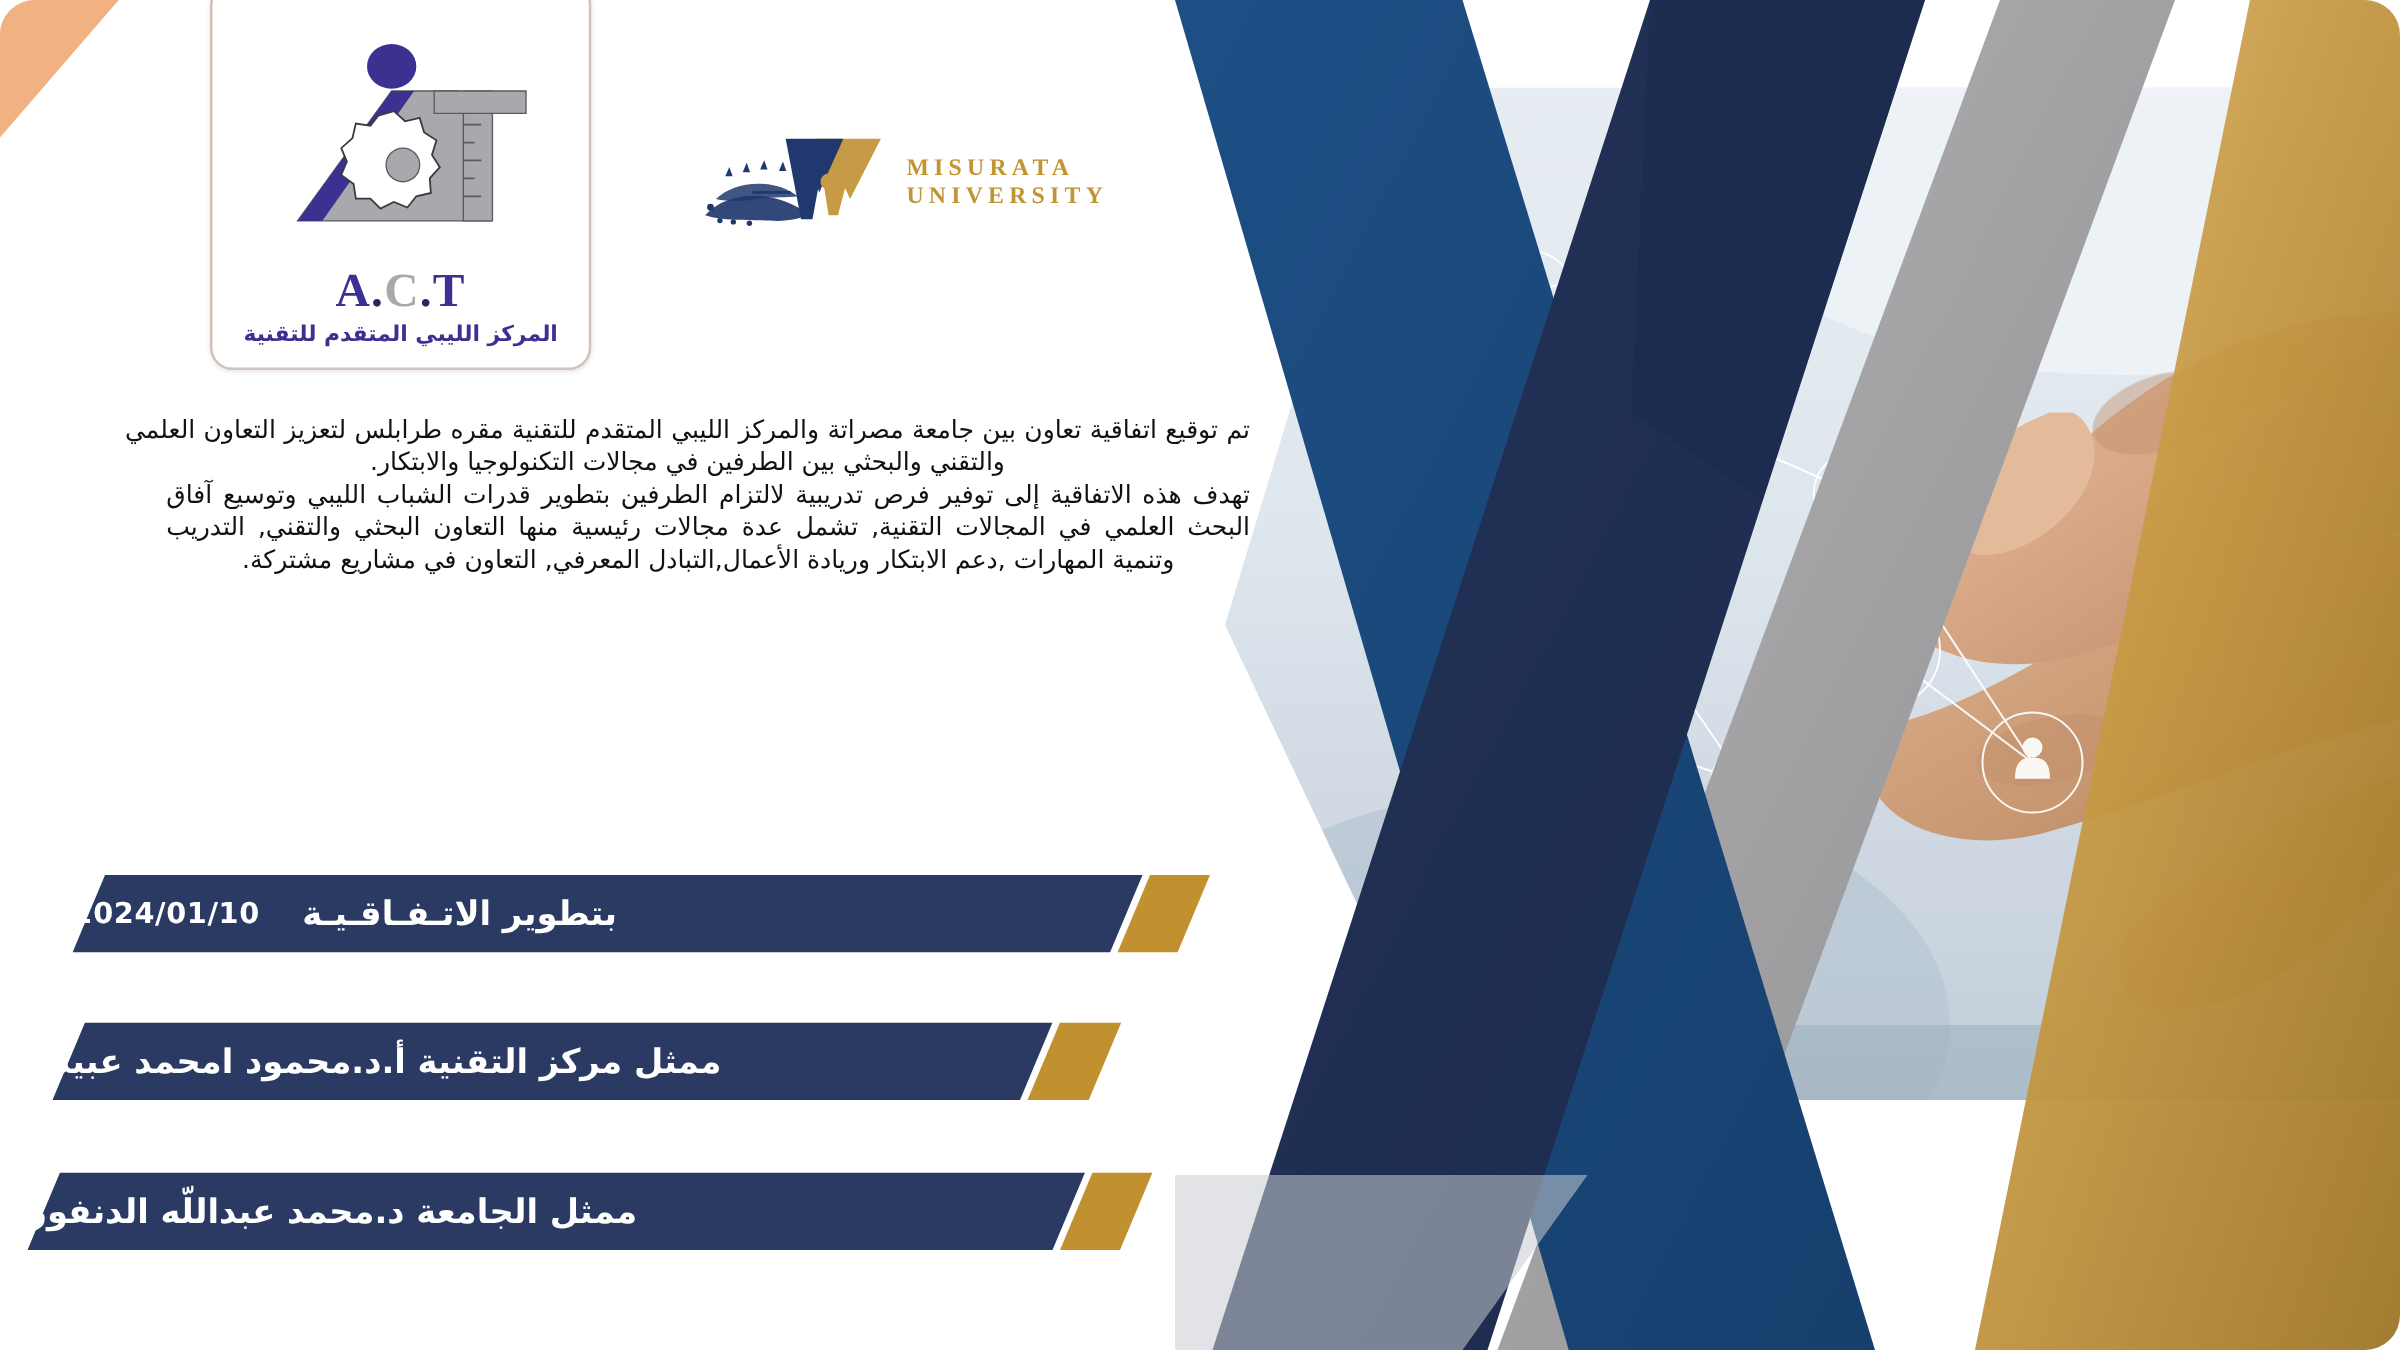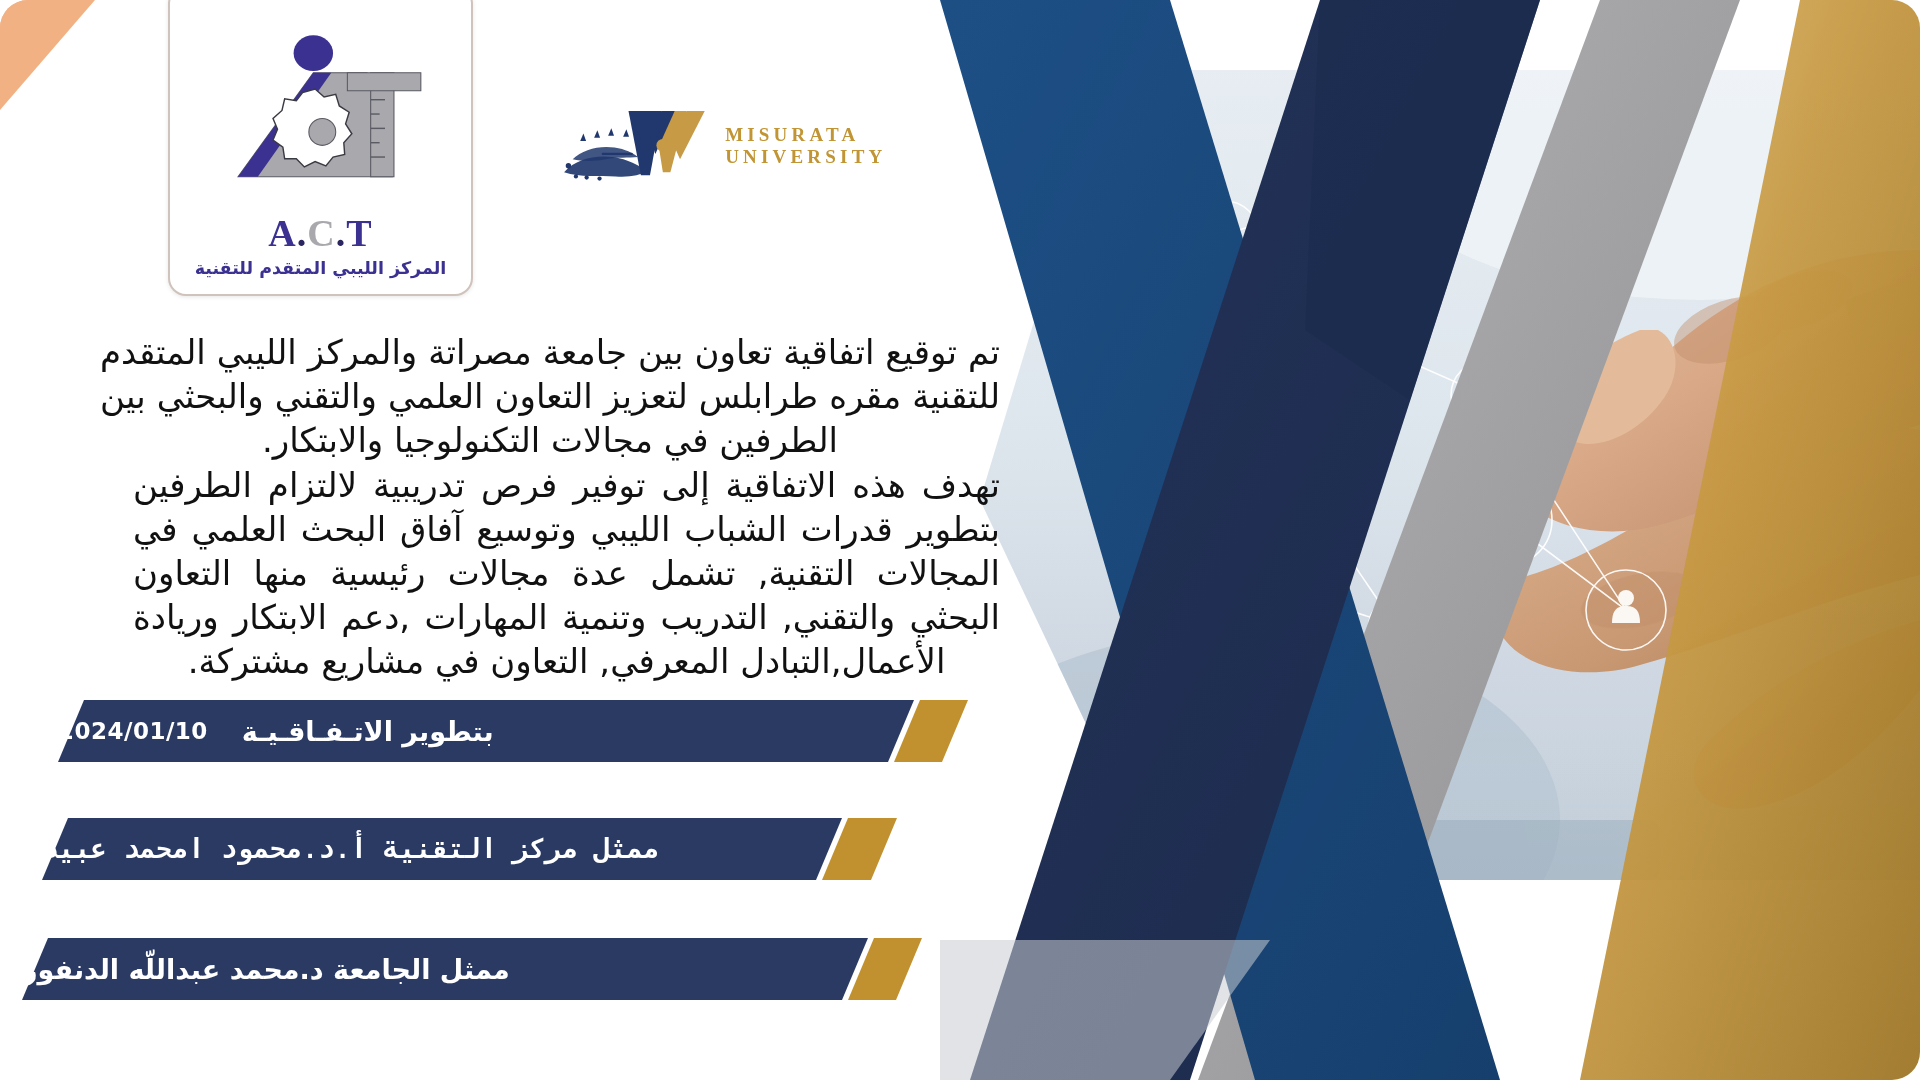--- a/index.html
+++ b/index.html
@@ -49,7 +49,7 @@
   .body-copy{
     position:absolute;left:100px;top:330px;width:900px;
     direction:rtl;text-align:justify;text-align-last:center;
-    color:#111111;font-size:34px;line-height:1.30;font-weight:500;
+    color:#111111;font-size:20px;line-height:1.30;font-weight:500;
     letter-spacing:0px;
   }
   .body-copy p{margin:0;text-align:justify;}

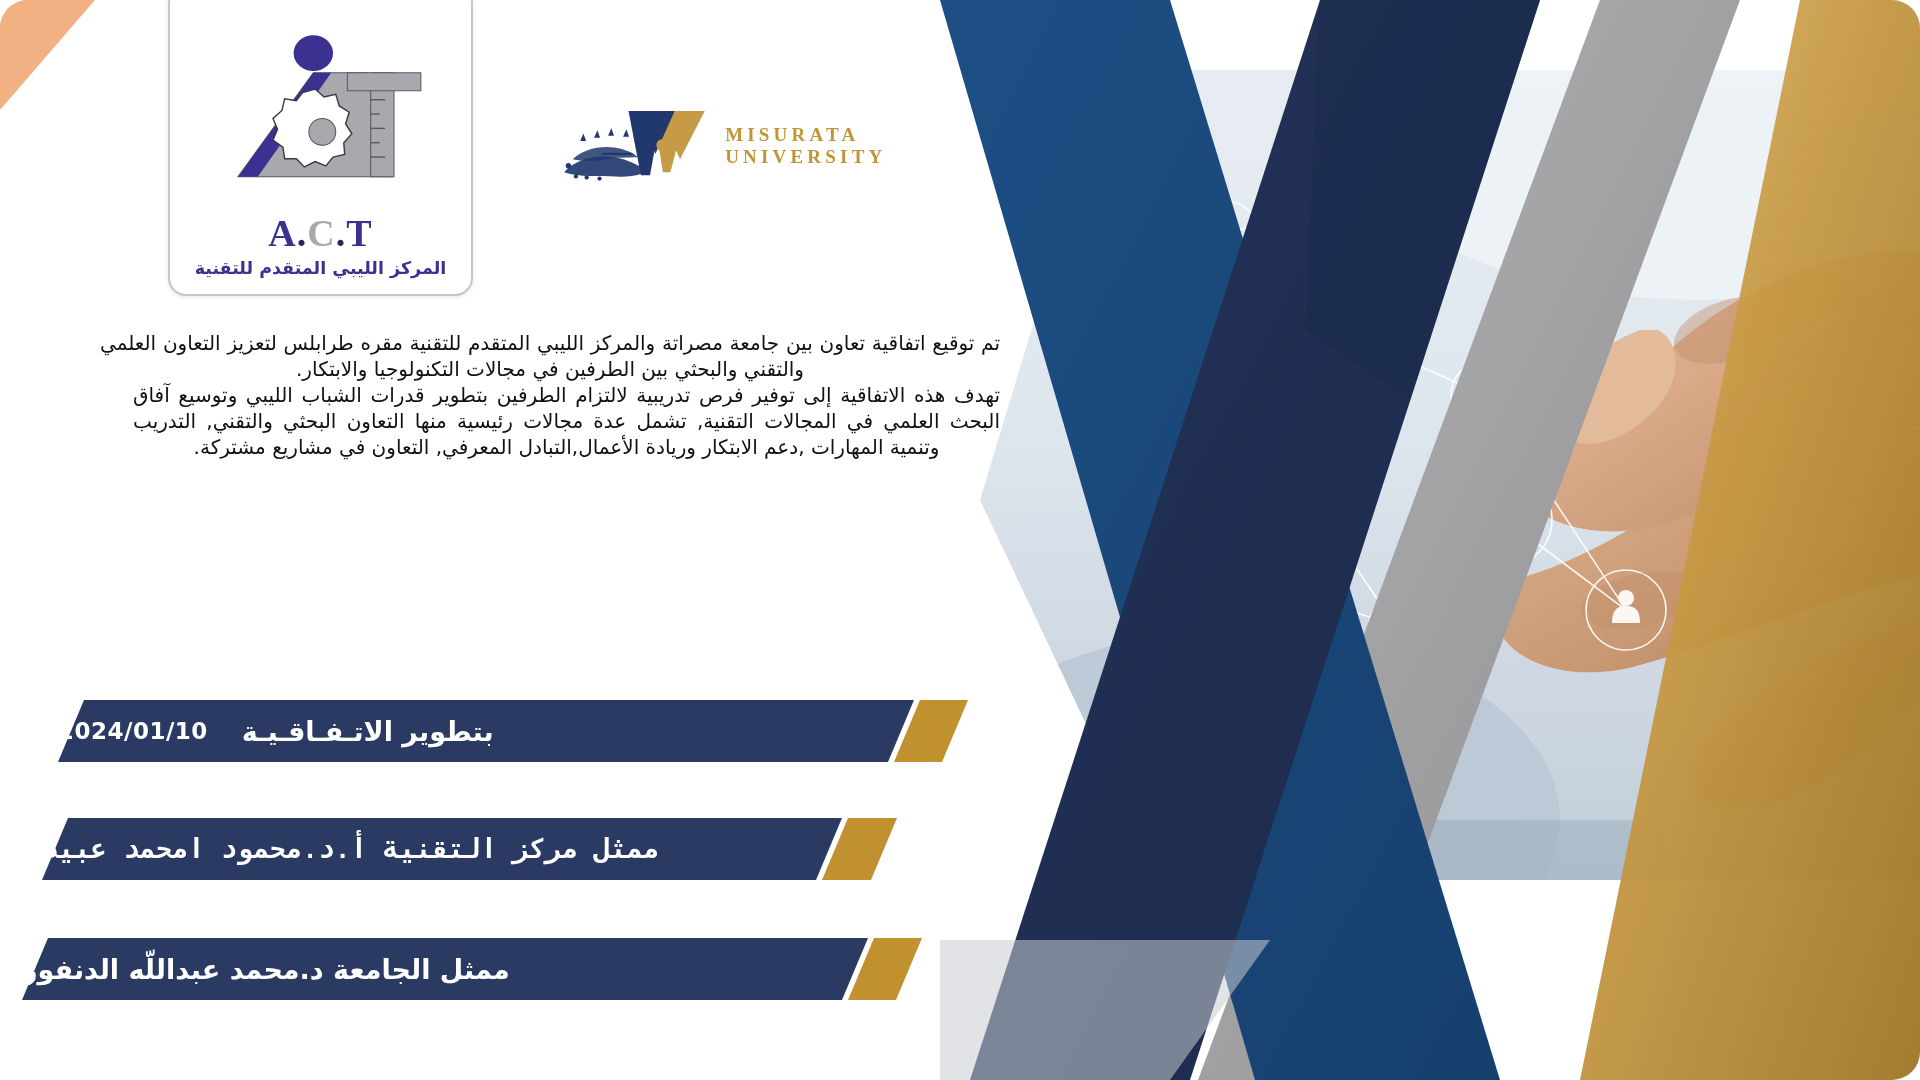--- a/index.html
+++ b/index.html
@@ -66,7 +66,7 @@
     letter-spacing:.2px;
   }
   .bar1{left:58px;top:0px;width:910px;}
-  .bar2{left:42px;top:118px;width:855px;font-family:Liberation Mono, monospace;}
+  .bar2{left:42px;top:118px;width:855px;}
   .bar3{left:22px;top:238px;width:900px;text-align:right;}
   .bar .date{font-size:23px;letter-spacing:.5px;margin-left:0;}
   .bar .spacer{display:inline-block;width:34px;}

